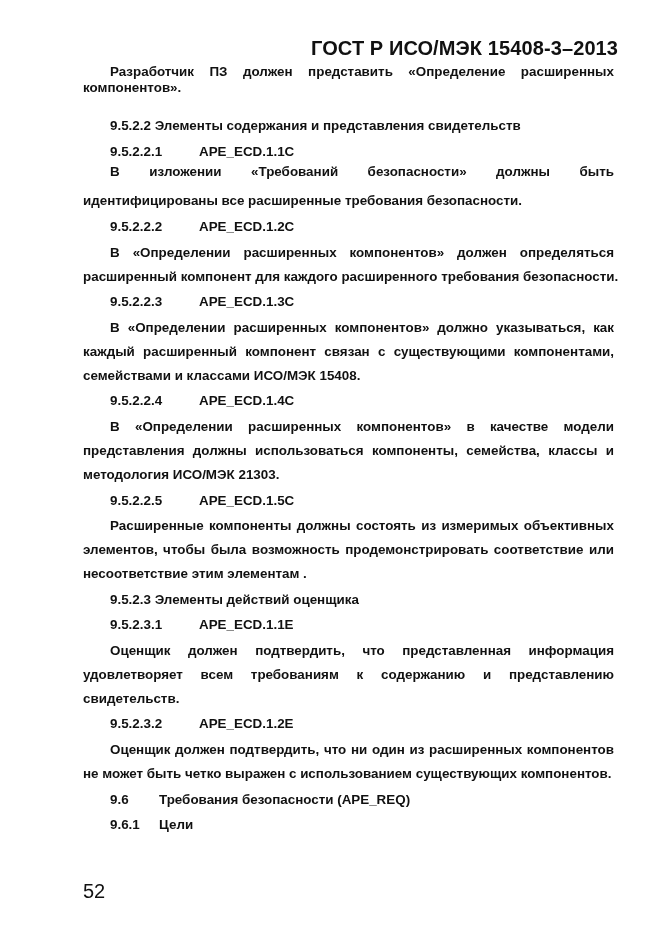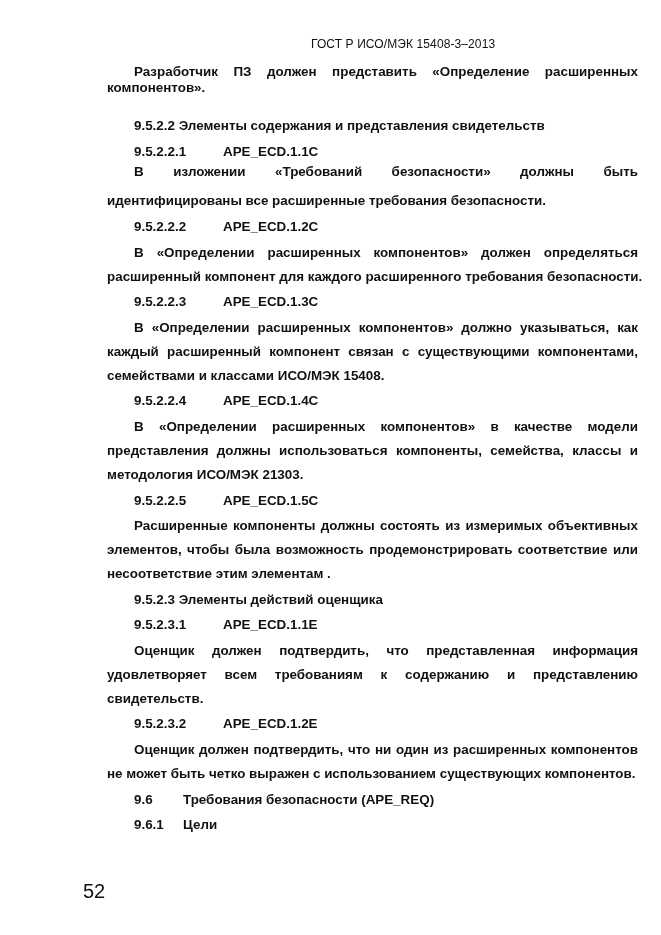--- a/index.html
+++ b/index.html
@@ -5,7 +5,7 @@
   html, body { margin:0; padding:0; background:#ffffff; }
   body { width:661px; height:935px; position:relative; overflow:hidden;
          font-family:"Liberation Sans", sans-serif; color:#111; }
-  .hdr { position:absolute; top:37px; left:311px; font-size:12px; font-weight:normal; letter-spacing:0.1px; }
+  .hdr { position:absolute; top:37px; left:311px; font-size:20px; font-weight:bold; letter-spacing:0.1px; }
   .content { position:absolute; left:83px; width:531px; top:64px; font-size:13.4px; font-weight:bold; }
   .ln { position:absolute; left:0; width:531px; white-space:nowrap;margin-left:24px; }
   .just { text-align:justify; text-align-last:justify; white-space:normal; }

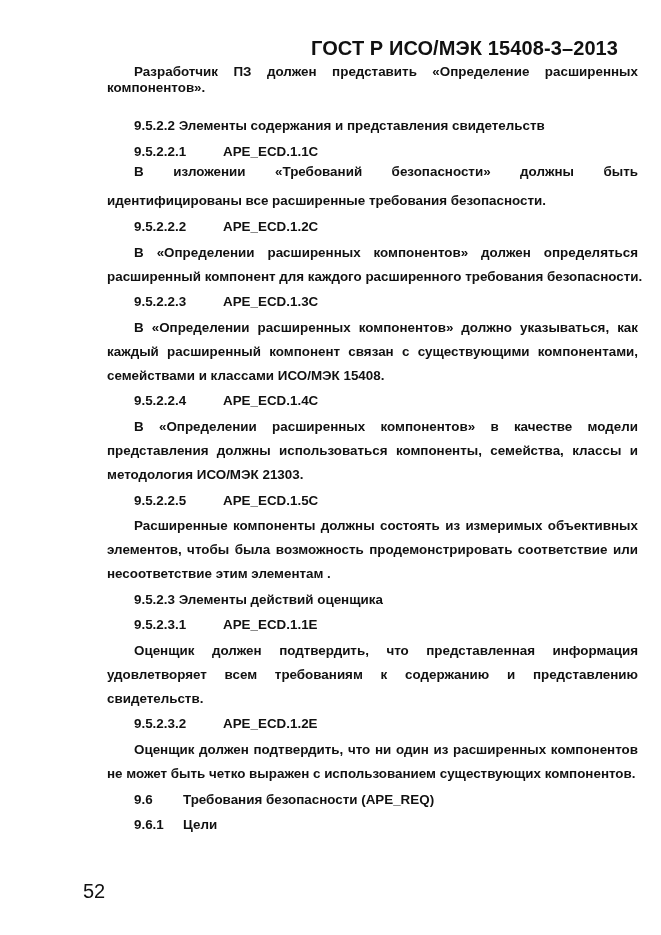--- a/index.html
+++ b/index.html
@@ -7,7 +7,7 @@
          font-family:"Liberation Sans", sans-serif; color:#111; }
   .hdr { position:absolute; top:37px; left:311px; font-size:20px; font-weight:bold; letter-spacing:0.1px; }
   .content { position:absolute; left:83px; width:531px; top:64px; font-size:13.4px; font-weight:bold; }
-  .ln { position:absolute; left:0; width:531px; white-space:nowrap;margin-left:24px; }
+  .ln { position:absolute; left:0; width:531px; white-space:nowrap; }
   .just { text-align:justify; text-align-last:justify; white-space:normal; }
   .ind { padding-left:27px; box-sizing:border-box; }
   .num { display:inline-block; width:89px; }

